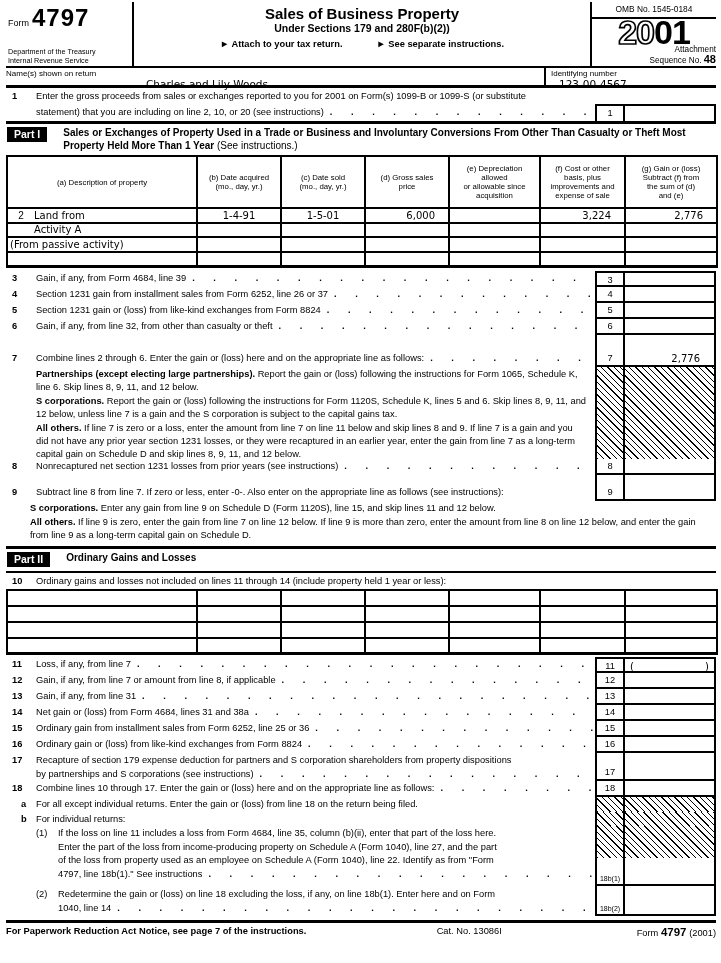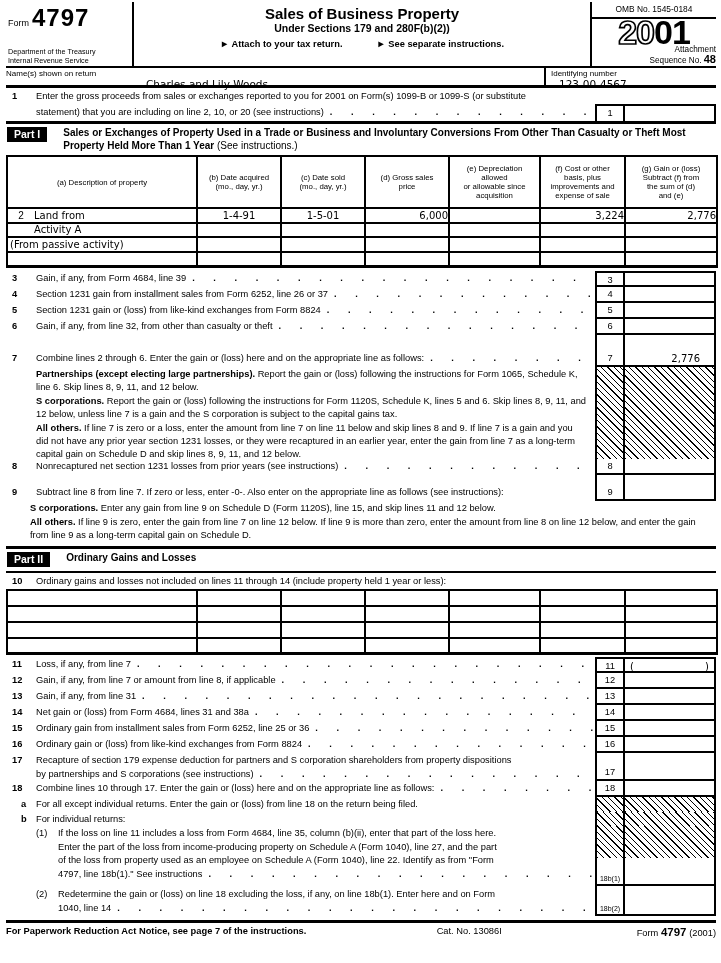--- a/index.html
+++ b/index.html
@@ -80,7 +80,7 @@
   tbody tr { height: 14.5px; }
   td { font-family: "DejaVu Sans", sans-serif; font-size: 10px; }
   td.ctr { text-align: center; }
-  td.rt { text-align: right; padding-right: 0; }
+  td.rt { text-align: right; padding-right: 13px; }
   .desccell { display: flex; }
   .rno { width: 26px; text-align: center; font-family: "Liberation Sans", sans-serif; flex: none; }
   .desccell.flush .rno { width: 2px; }

